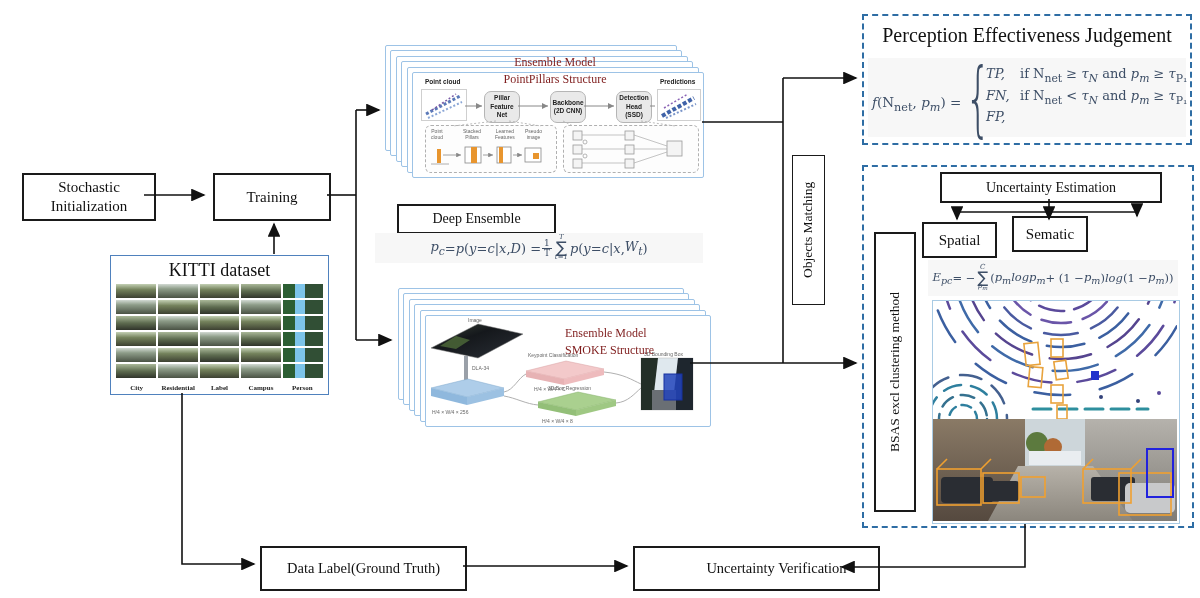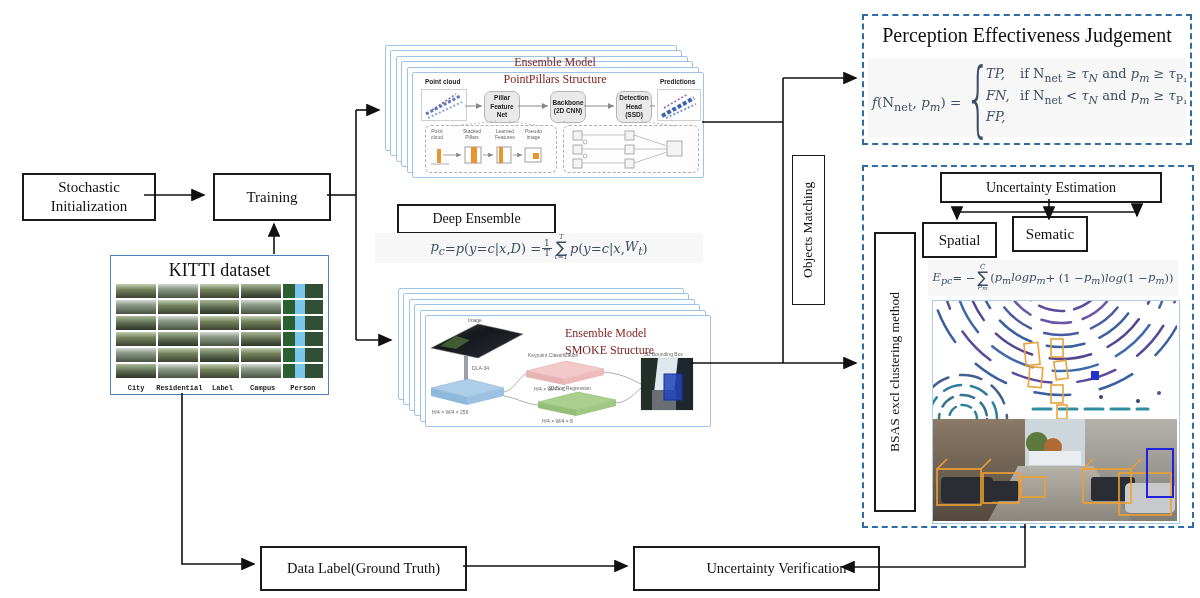--- a/index.html
+++ b/index.html
@@ -40,7 +40,7 @@
   .g3{background:linear-gradient(180deg,#aab899 0%,#5e6c50 50%,#30342a 100%);}
   .gp{background:linear-gradient(90deg,#2c5e33 0 30%,#7dc4e9 30% 56%,#314f35 56% 100%);}
   .kitti-cats{position:absolute;left:5px;right:5px;bottom:2px;display:flex;}
-  .kitti-cats span{flex:1;text-align:center;font-family:Liberation Mono, monospace;
+  .kitti-cats span{flex:1;text-align:center;font-family:Liberation Serif, serif;
                    font-weight:bold;font-size:7px;color:#222;}
   .branchbox{position:absolute;border:2px solid #1a1a1a;background:#fff;display:flex;
              align-items:center;justify-content:center;text-align:center;font-size:15px;

